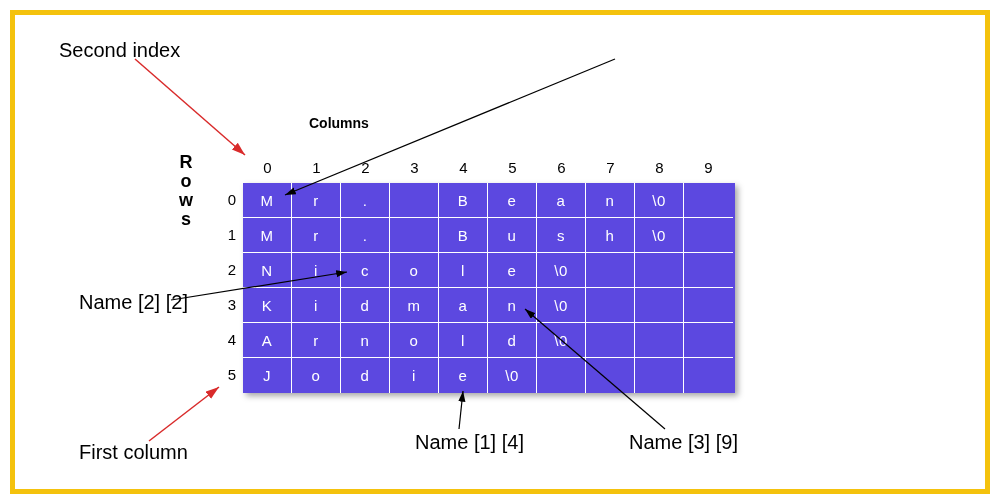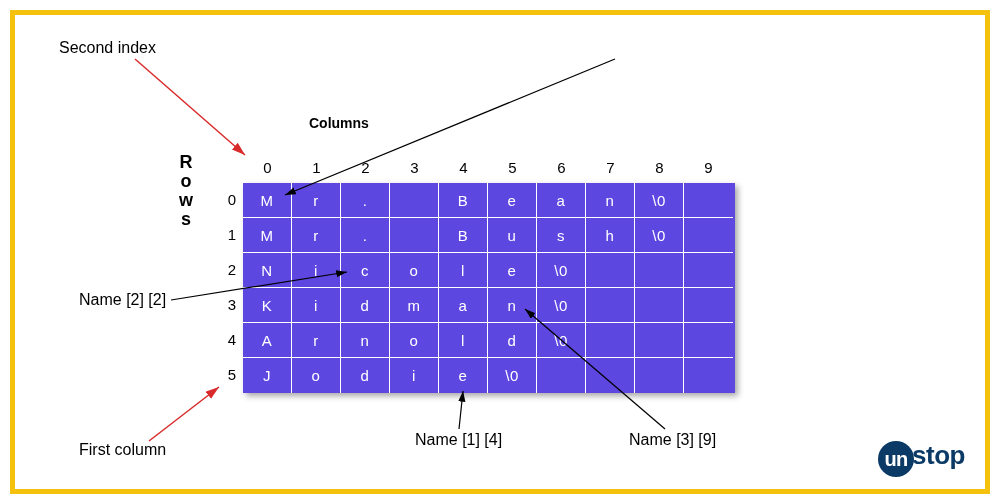--- a/index.html
+++ b/index.html
@@ -18,7 +18,7 @@
   }
   .label {
     position: absolute;
-    font-size: 16px;
+    font-size: 20px;
     color: #000;
     white-space: nowrap;
   }

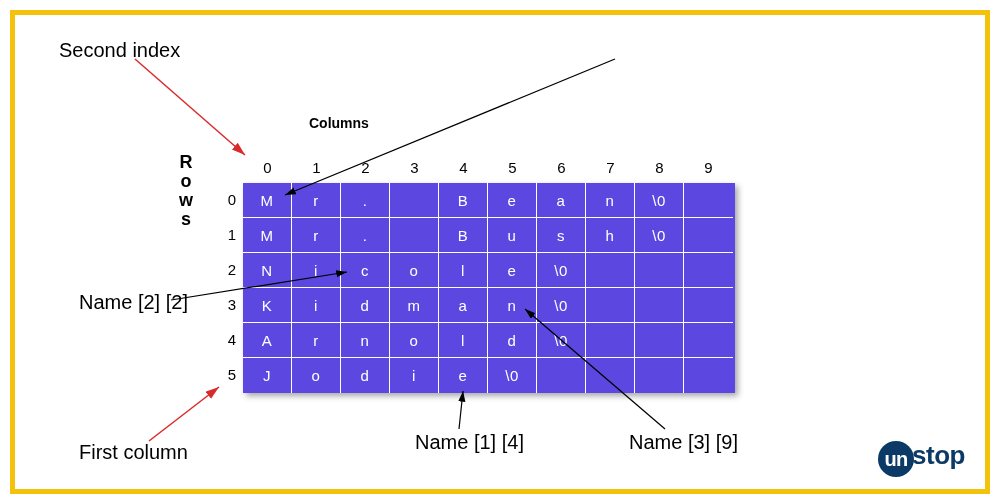--- a/index.html
+++ b/index.html
@@ -233,9 +233,6 @@
     <line x1="650" y1="414" x2="510" y2="294" stroke="#000" stroke-width="1.2" marker-end="url(#ar-black)"></line>
   </svg>
 
-  <div class="logo">
-    <span class="un">un</span><span>stop</span>
-  </div>
 
 </div>
 

